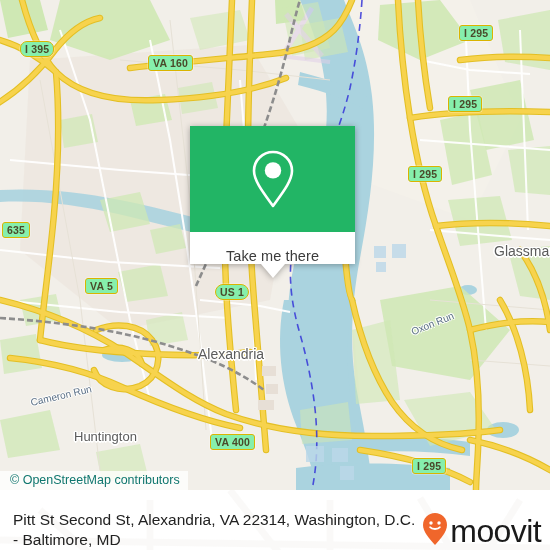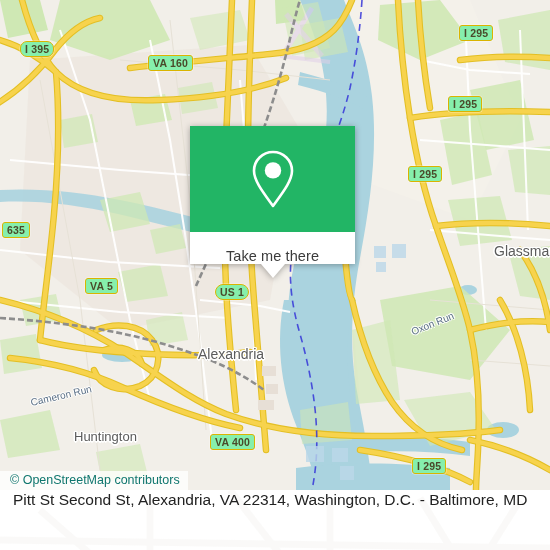--- a/index.html
+++ b/index.html
@@ -100,7 +100,7 @@
   }
   .footer-inner{
     position:absolute;left:0;top:0;width:550px;height:60px;
-    display:flex;align-items:flex-start;
+    display:flex;align-items:flex-end;
   }
   .footer-title{
     flex:1 1 auto;

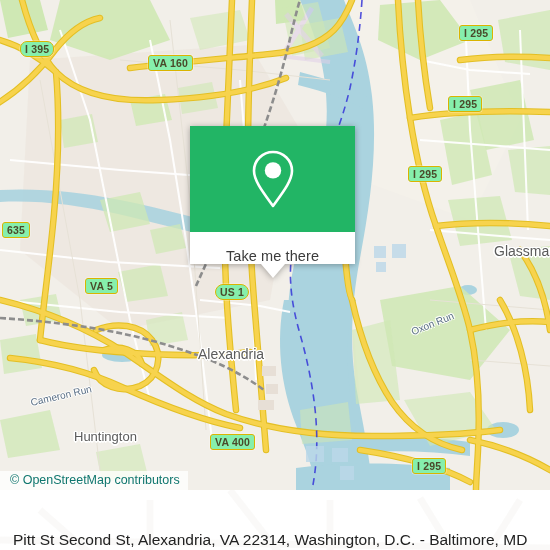--- a/index.html
+++ b/index.html
@@ -362,6 +362,17 @@
     </svg>
     <div class="footer-inner">
       <div class="footer-title">Pitt St Second St, Alexandria, VA 22314, Washington, D.C. - Baltimore, MD</div>
+      <div class="moovit">
+        <span class="moovit-mark">
+          <svg width="26" height="34" viewBox="0 0 26 34" aria-hidden="true">
+            <path d="M13 1 C6.4 1 1 6.3 1 12.9 C1 19.3 7 26.2 13 33 C19 26.2 25 19.3 25 12.9 C25 6.3 19.6 1 13 1 Z" fill="#f0662b"></path>
+            <circle cx="9" cy="11" r="1.7" fill="#ffffff"></circle>
+            <circle cx="17" cy="11" r="1.7" fill="#ffffff"></circle>
+            <path d="M8.2 15.3 C9.9 17.6 16.1 17.6 17.8 15.3" fill="none" stroke="#ffffff" stroke-width="1.9" stroke-linecap="round"></path>
+          </svg>
+        </span>
+        <span class="moovit-word">moovit</span>
+      </div>
     </div>
   </div>
 </div>

